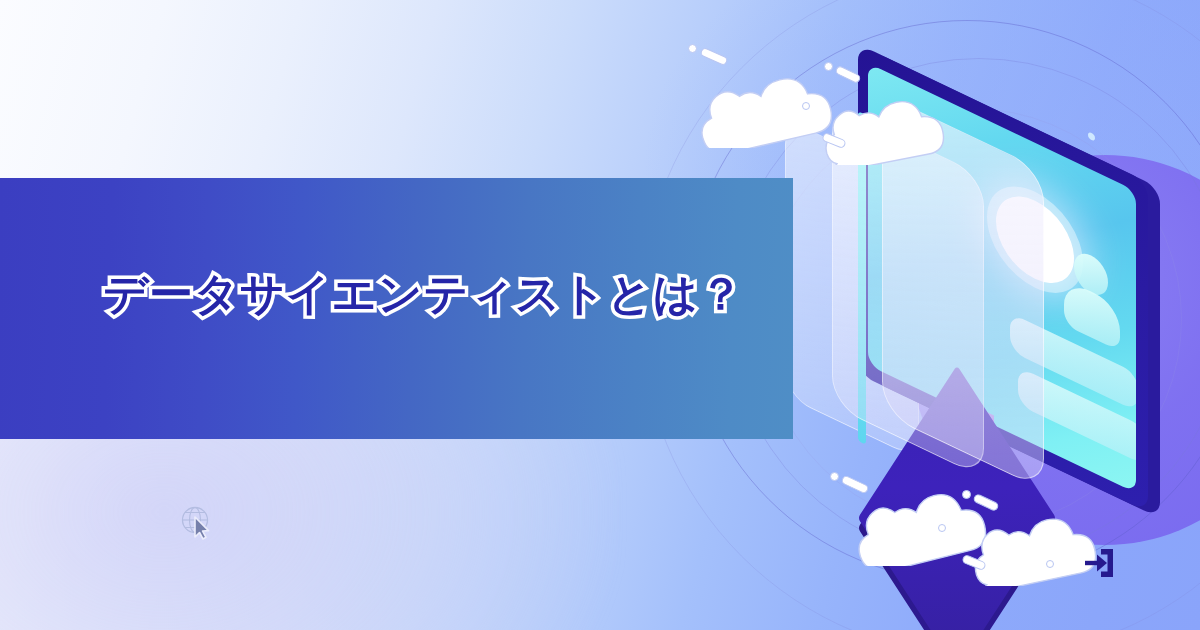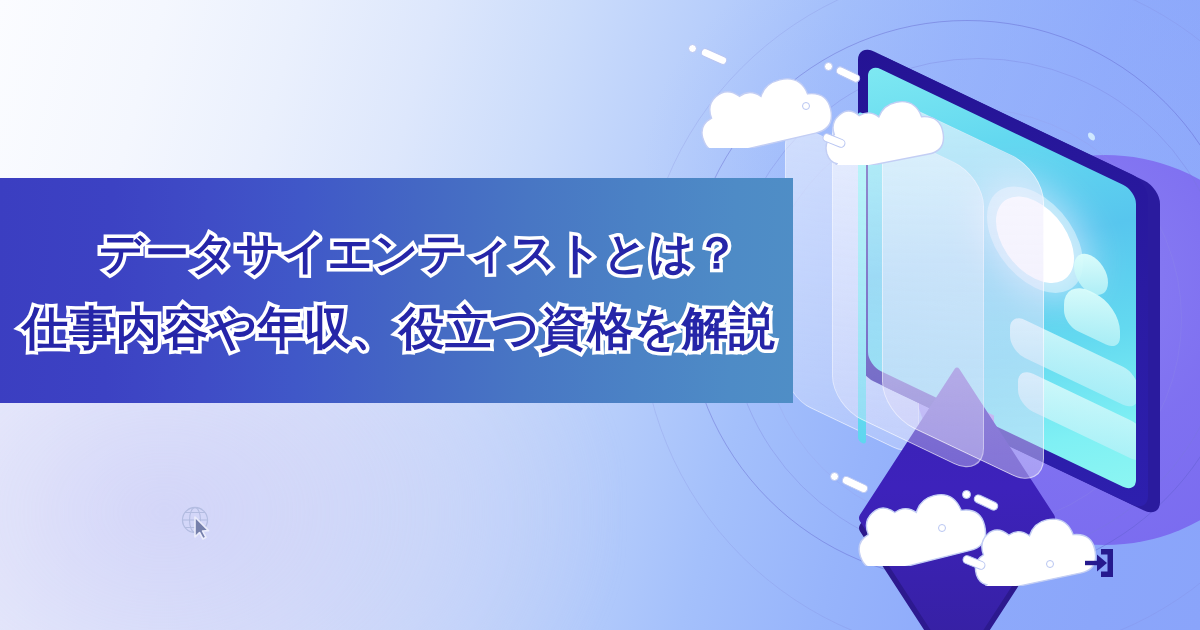--- a/index.html
+++ b/index.html
@@ -53,7 +53,7 @@
 
   
   .banner{
-    position:absolute;left:0px;top:178px;width:793px;height:225px;
+    position:absolute;left:0px;top:178px;width:793px;height:261px;
     background:linear-gradient(92deg,
       #3b3ec1 0%,
       #3c42c3 14%,
@@ -65,7 +65,7 @@
       #4e8bc6 92%,
       #4f8ec6 100%);
     display:flex;flex-direction:column;justify-content:center;
-    box-sizing:border-box;padding-left:16px;padding-right:18px;
+    box-sizing:border-box;padding-left:24px;padding-right:18px;
   }
   .title-line{
     font-family:"DejaVu Sans","Liberation Sans",sans-serif;

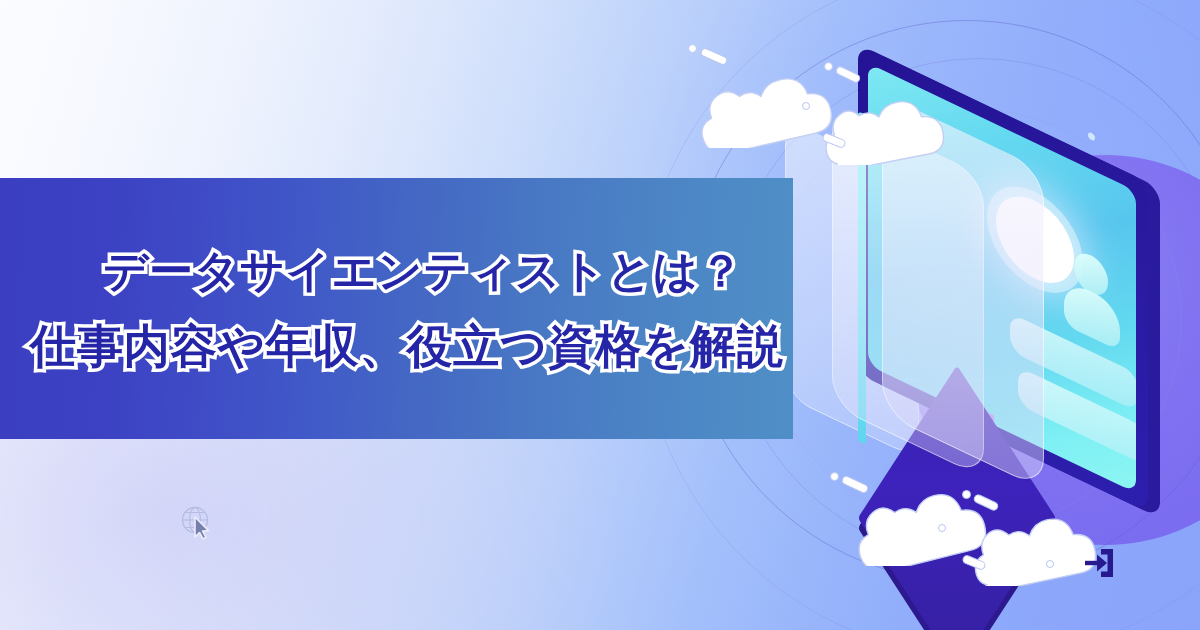--- a/index.html
+++ b/index.html
@@ -315,7 +315,6 @@
 
   <div class="banner">
     <div class="title-line l1">データサイエンティストとは？</div>
-    <div class="title-line l2">仕事内容や年収、役立つ資格を解説</div>
   </div>
 
 </div>

